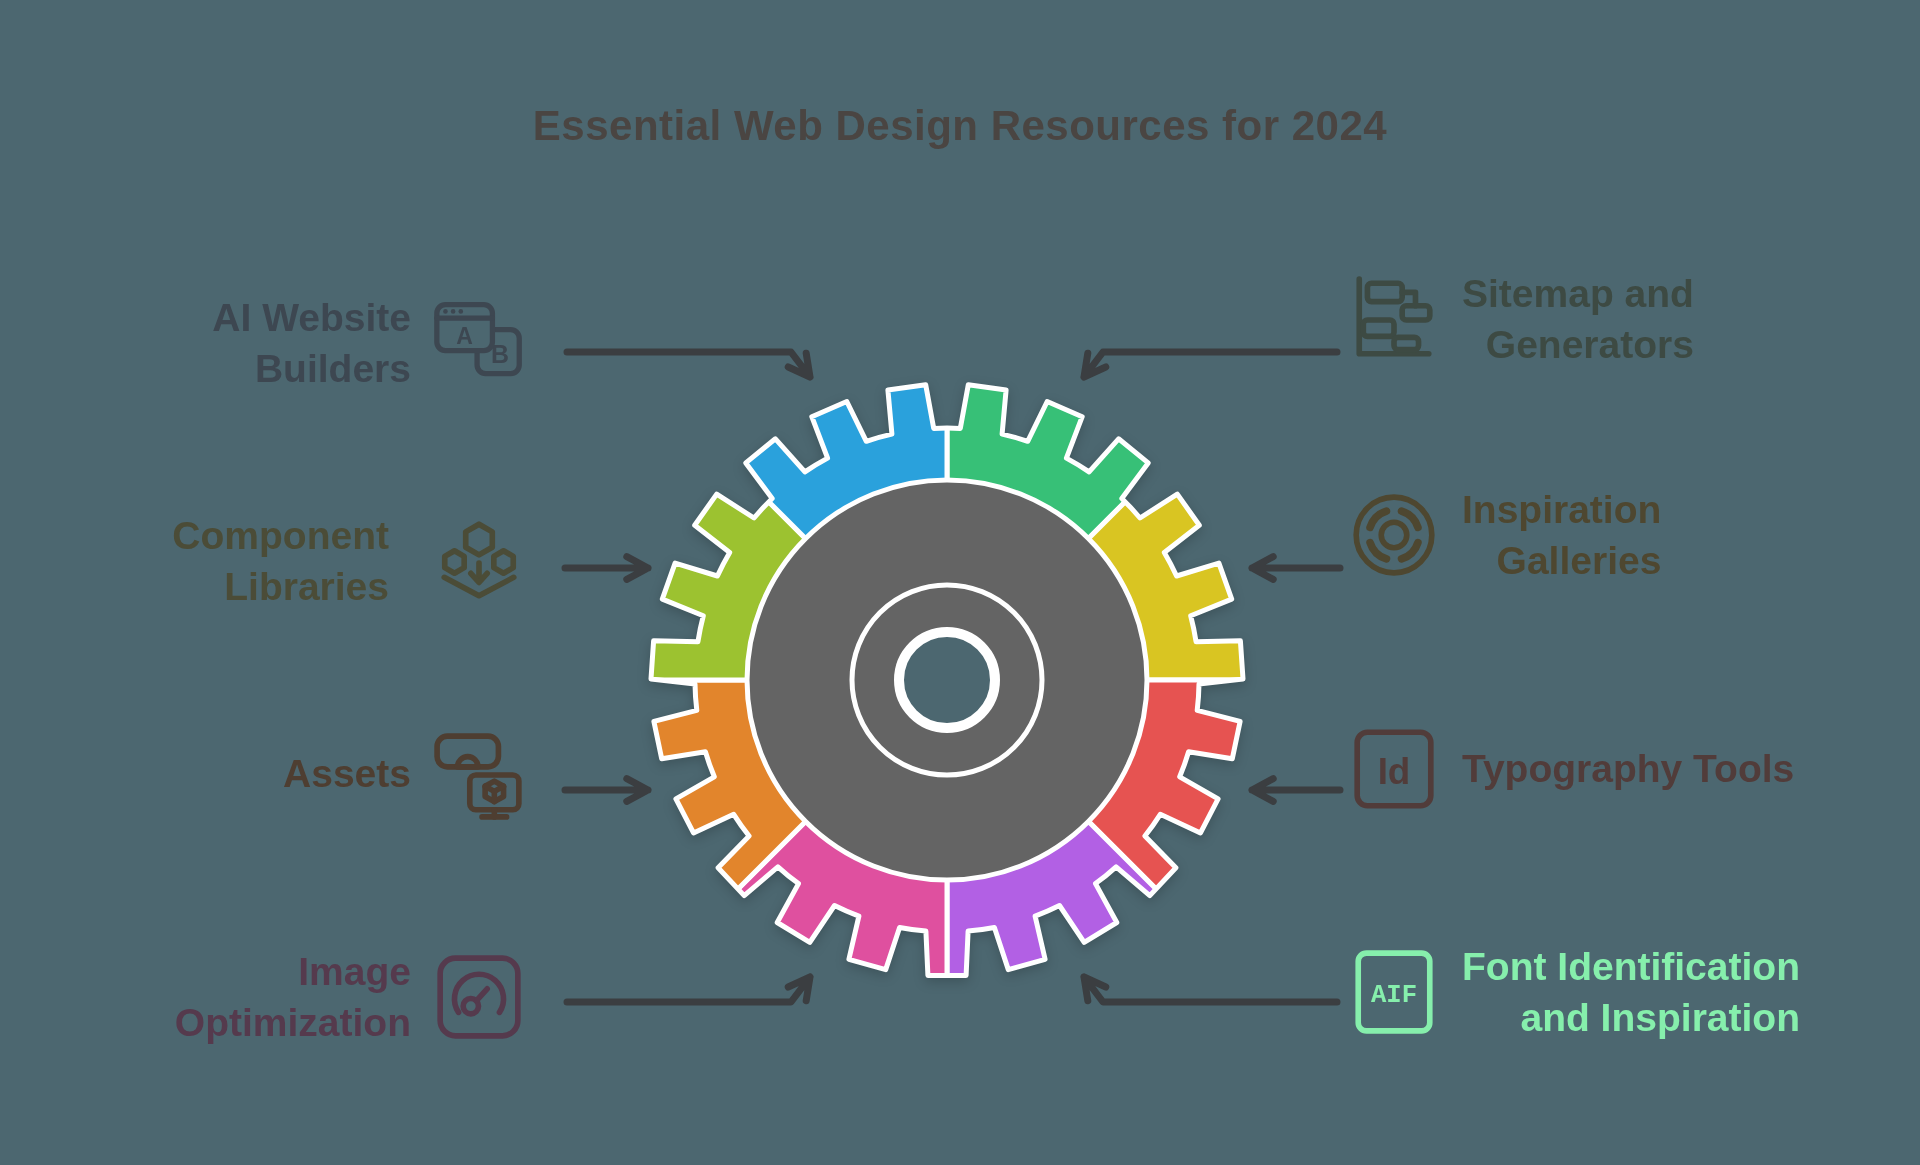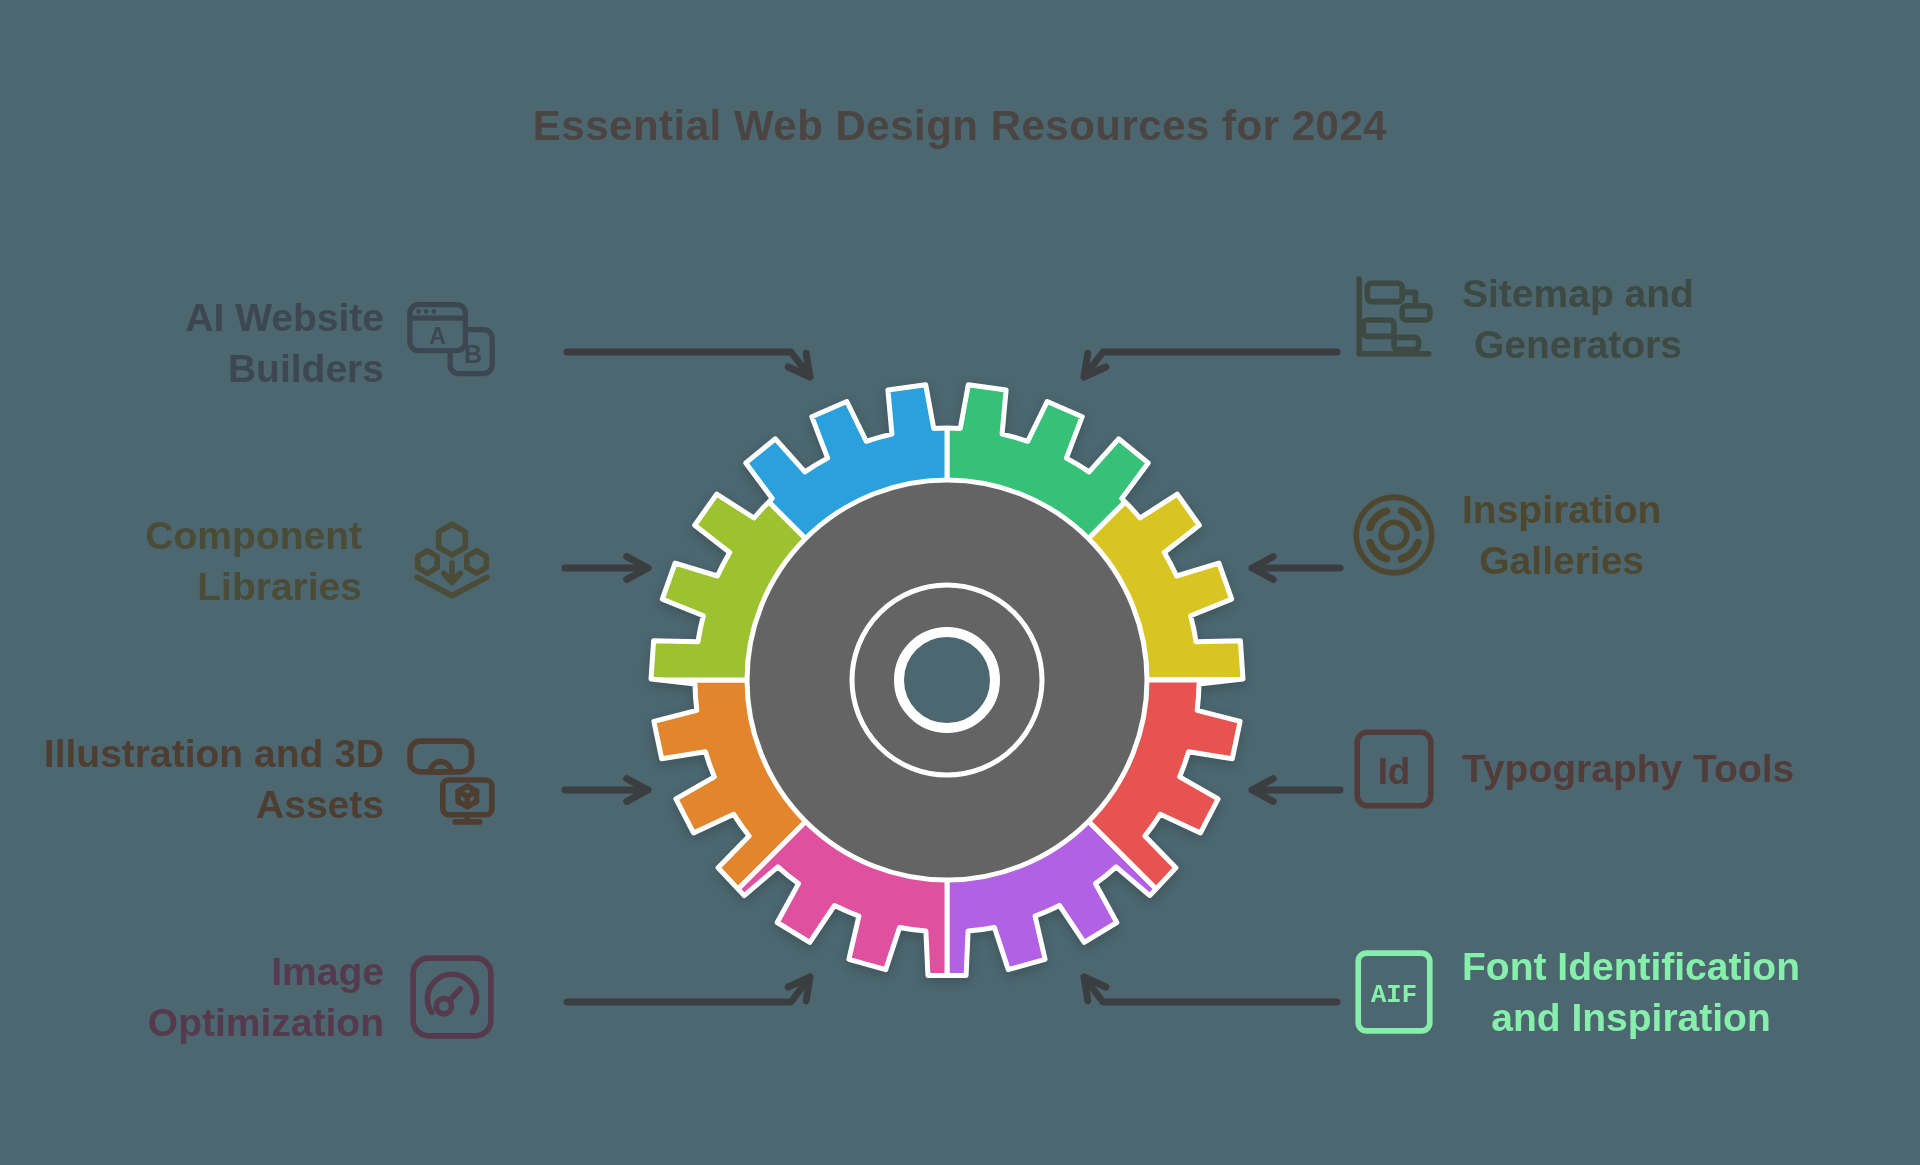--- a/index.html
+++ b/index.html
@@ -8,7 +8,7 @@
     font-family:"Liberation Sans",sans-serif;
     background:#4c6770;
   }
-  #canvas{position:absolute;inset:0;width:1872px;height:1165px;}
+  #canvas{position:absolute;inset:0;width:1872px;height:1165px;padding-left:27px;}
   .title{
     position:absolute;top:102px;left:0;width:1920px;
     text-align:center;font-size:42px;font-weight:600;letter-spacing:.5px;

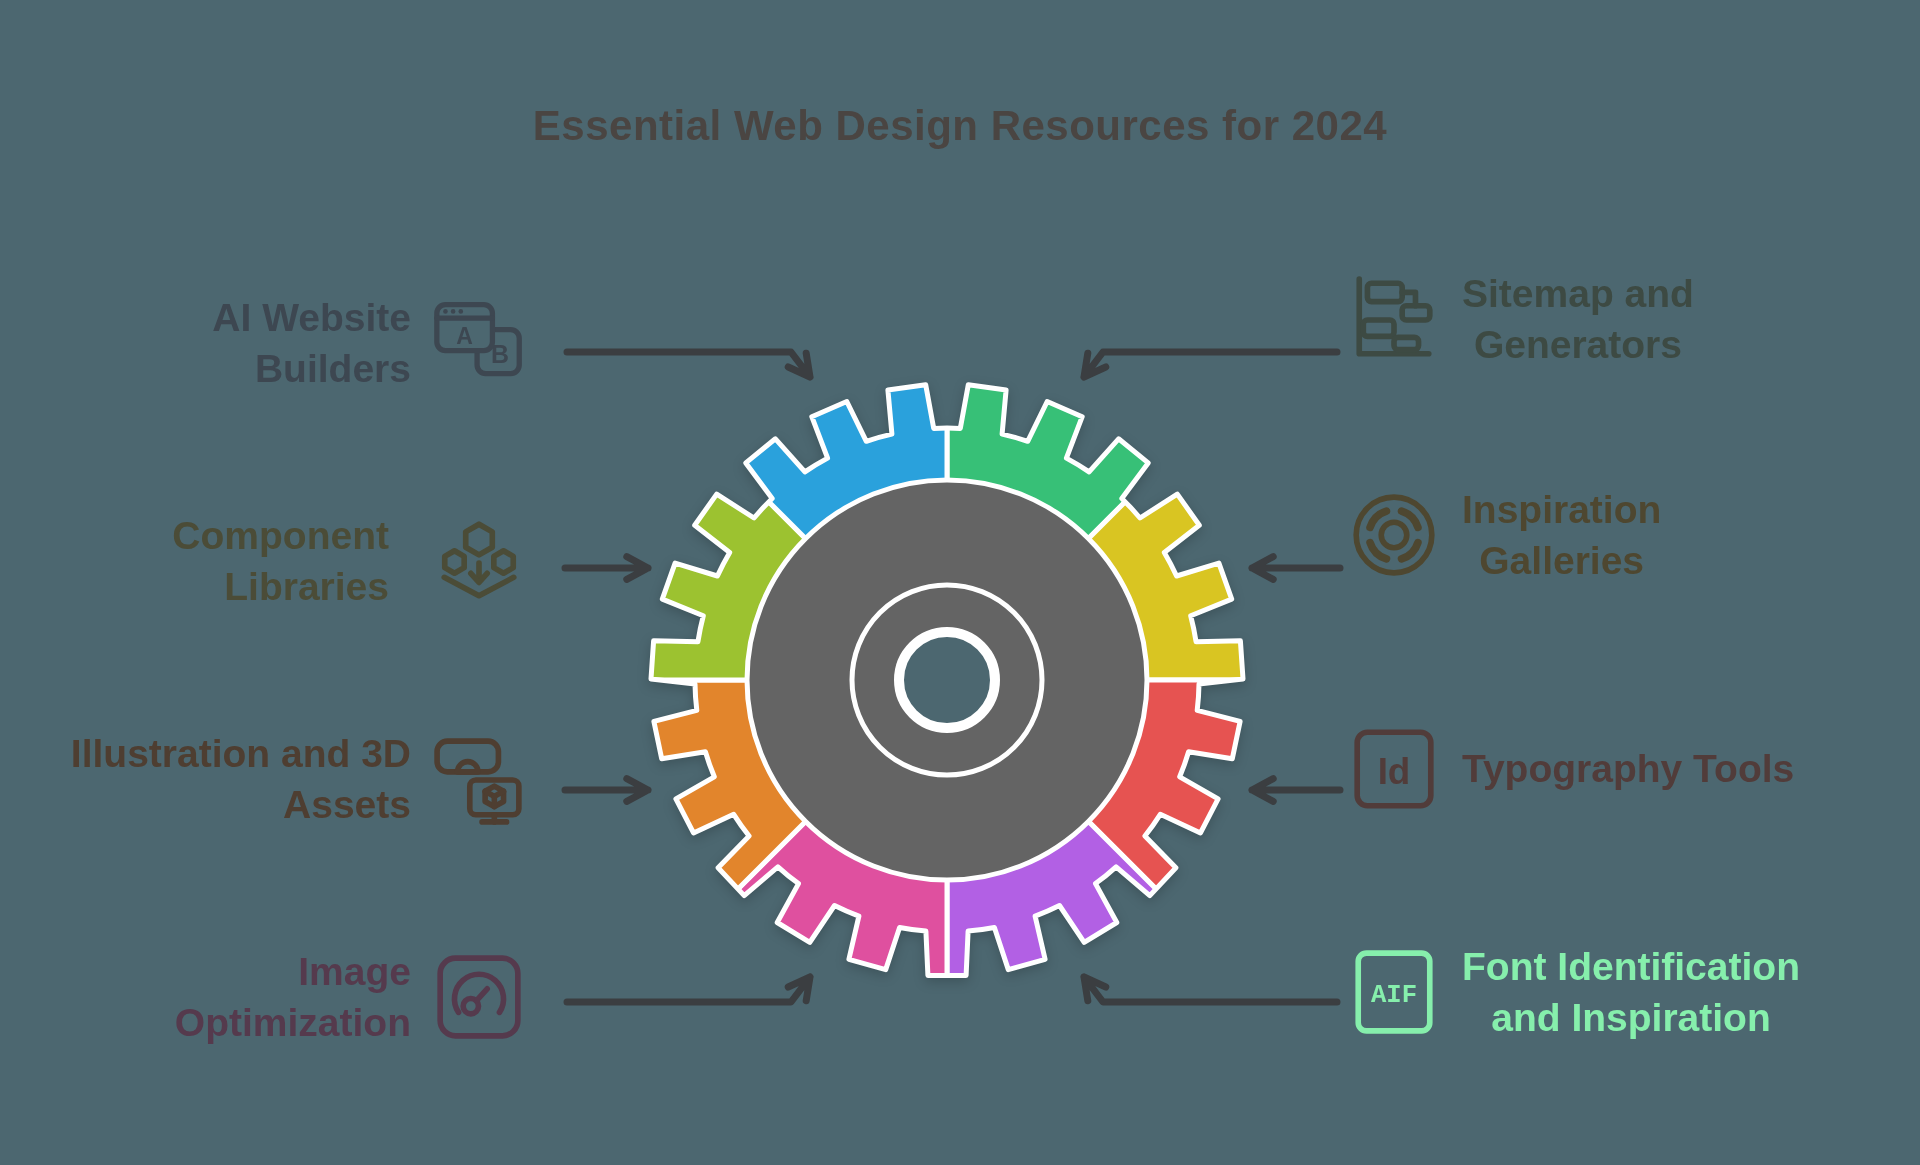--- a/index.html
+++ b/index.html
@@ -21,7 +21,7 @@
   }
   .label.left{flex-direction:row;}
   .label.left .lbl-text{text-align:right;}
-  .label.right .lbl-text{text-align:center;}
+  .label.right .lbl-text{text-align:right;}
   .icon{flex:0 0 auto;}
   .icon *{vector-effect:none;}
   .icon .st{fill:none;stroke:currentColor;stroke-width:5.5;stroke-linecap:round;stroke-linejoin:round;}

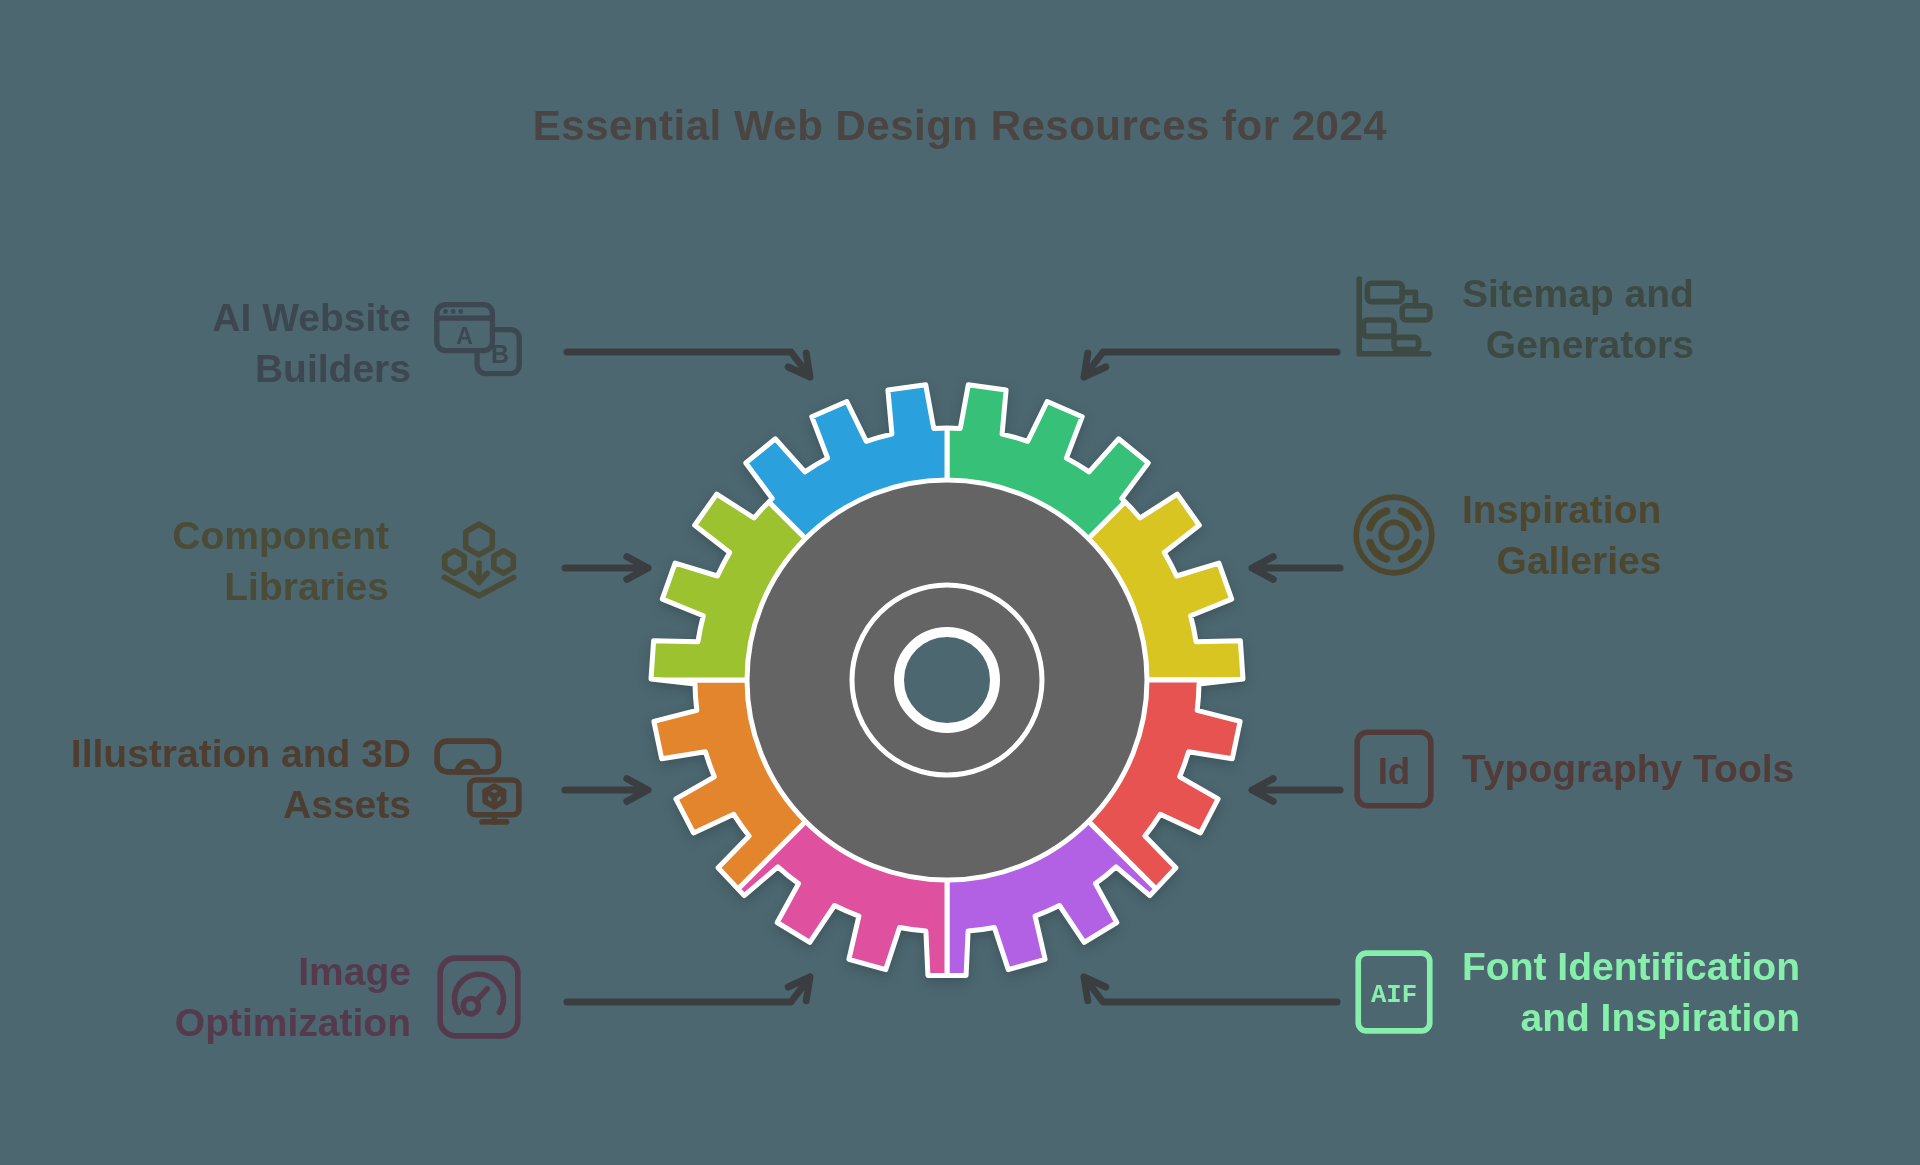--- a/index.html
+++ b/index.html
@@ -104,7 +104,6 @@
 
   <div class="label left" style="top: 728px; right: 1374px; color: rgb(78, 62, 49);">
     <div class="lbl-text">
-      <div>Illustration and 3D</div>
       <div>Assets</div>
     </div>
     <svg class="icon" width="92" height="92" viewBox="0 0 90 90">

